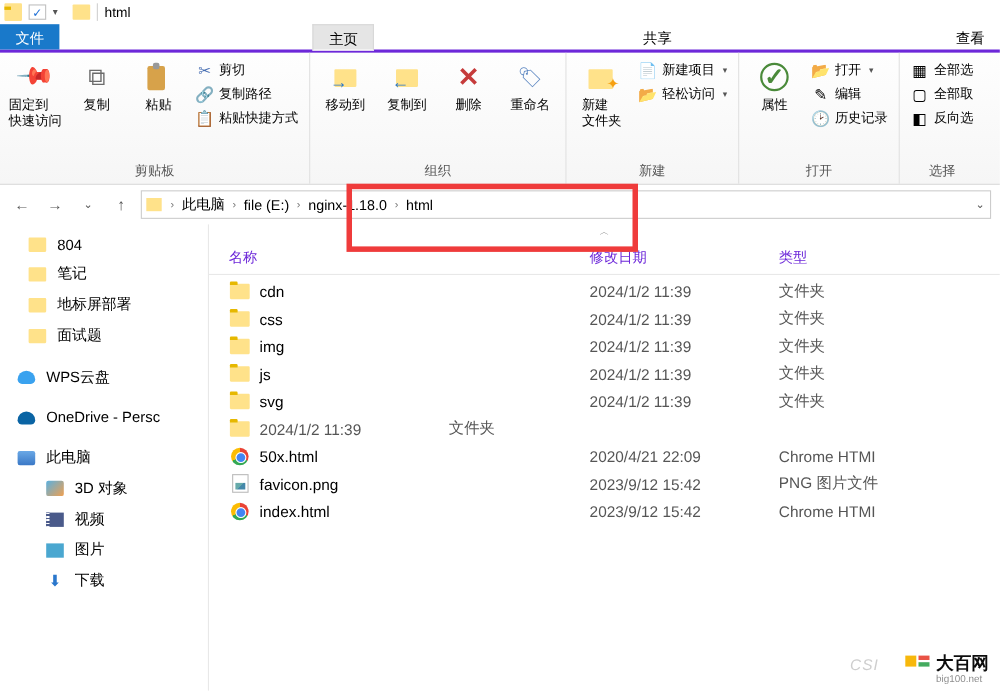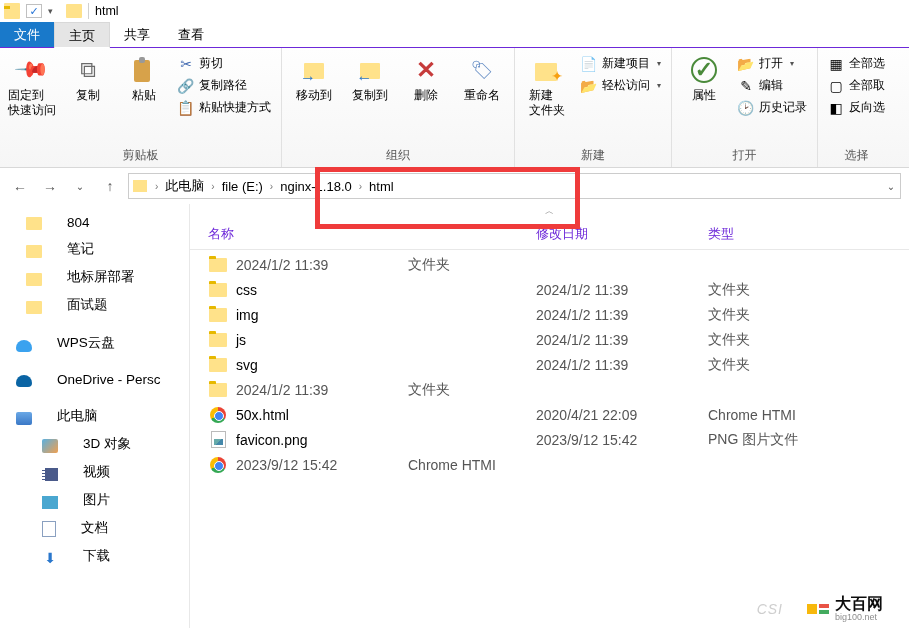--- a/index.html
+++ b/index.html
@@ -14,7 +14,7 @@
 .tb-divider { width:1px; height:16px; background:#d0d0d0; }
 .tb-title { font-size:12.5px; }
 
-.tabs { height: 26px; display:flex; border-bottom:1px solid #6d28d9; }
+.tabs { height: 26px; display:flex; border-bottom:3px solid #6d28d9;justify-content:space-between; }
 .tab { padding: 4px 14px 3px; font-size:13px; cursor:pointer; }
 .tab.file { background:#1979ca; color:#fff; }
 .tab.active { border:1px solid #d8d8d8; border-bottom:1px solid #fff; margin-bottom:-1px; background:#e5e5e5; }

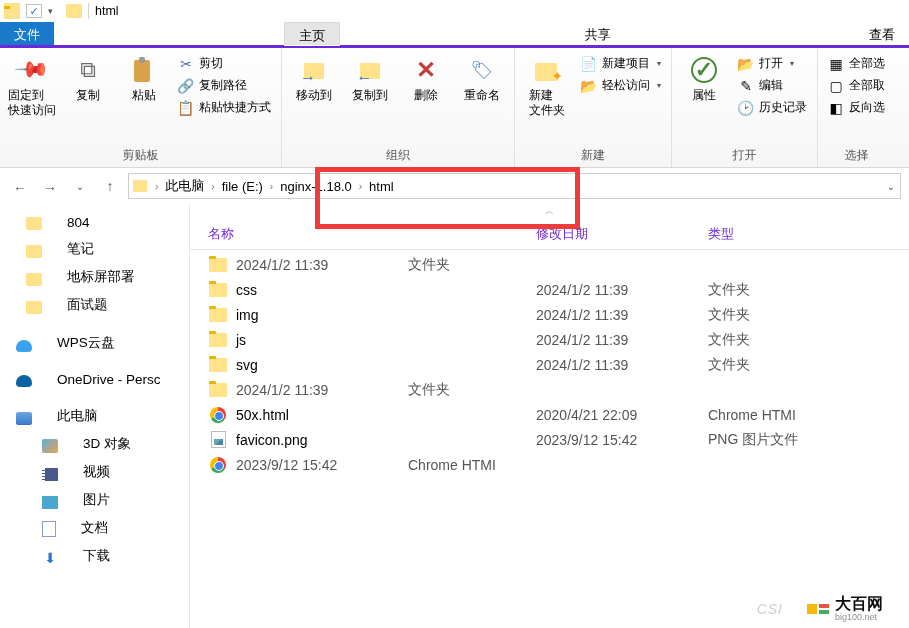--- a/index.html
+++ b/index.html
@@ -61,7 +61,7 @@
 
 .main { display:flex; height: calc(628px - 22px - 26px - 120px - 36px); }
 .sidebar { width:190px; border-right:1px solid #e8e8e8; overflow:hidden; padding-top:6px; }
-.sb-item { display:flex; align-items:flex-end; gap:25px; padding:5px 0 5px 26px; font-size:13.5px; cursor:pointer; }
+.sb-item { display:flex; align-items:center; gap:10px; padding:5px 0 5px 26px; font-size:13.5px; cursor:pointer; }
 .sb-item.l2 { padding-left:42px; }
 .sb-fold { width:16px; height:13px; background:#ffe28a; border-radius:1px; flex-shrink:0; }
 .sb-cloud { width:16px; height:12px; background:#3aa2ef; border-radius:8px 8px 4px 4px; flex-shrink:0; }

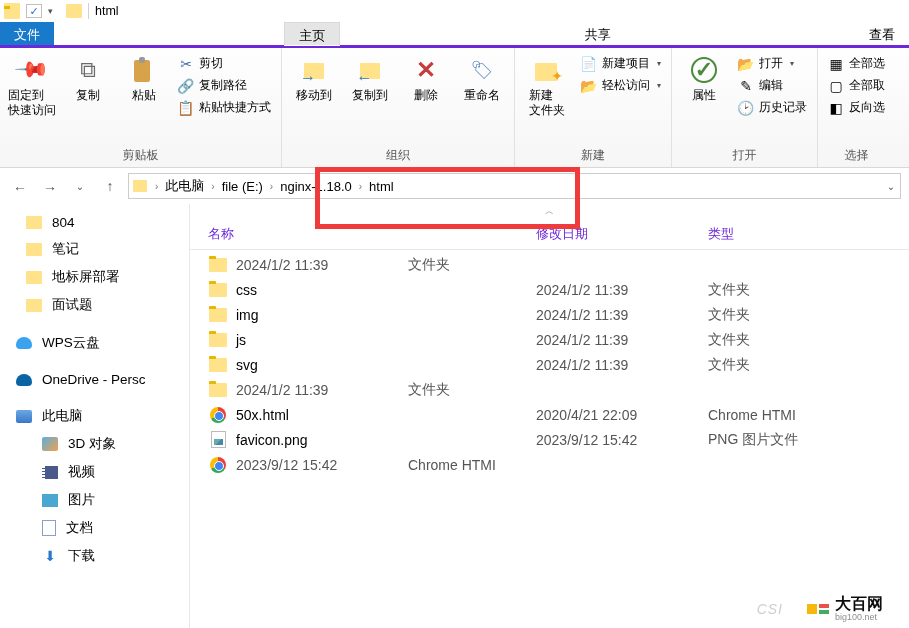--- a/index.html
+++ b/index.html
@@ -359,6 +359,7 @@
           <span class="ficon">
             <span class="fi-fold"></span>
           </span>
+          <span class="fname">cdn</span>
           <span class="fdate">2024/1/2 11:39</span>
           <span class="ftype">文件夹</span>
         </div>

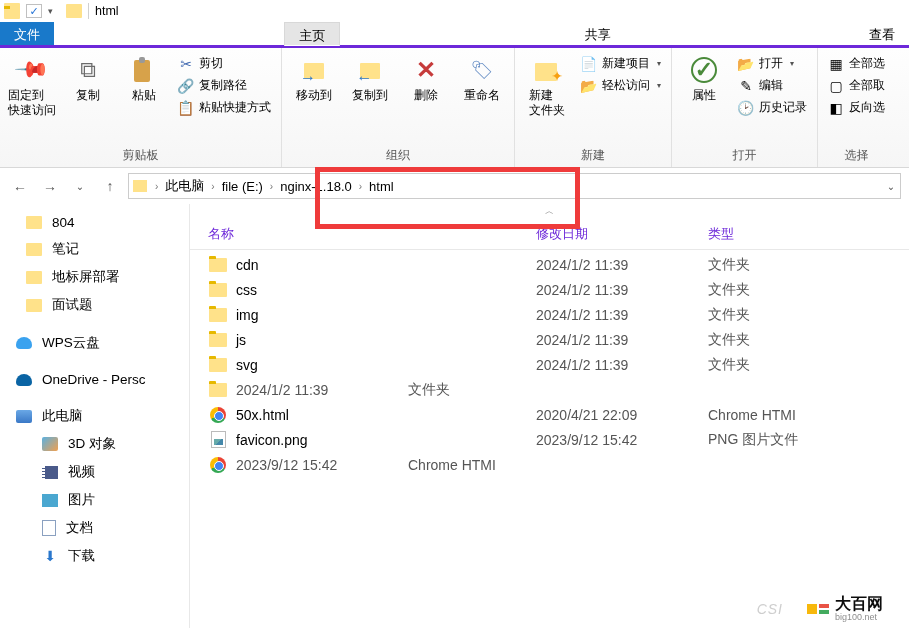--- a/index.html
+++ b/index.html
@@ -422,6 +422,7 @@
           <span class="ficon">
             <span class="fi-chrome"></span>
           </span>
+          <span class="fname">index.html</span>
           <span class="fdate">2023/9/12 15:42</span>
           <span class="ftype">Chrome HTMI</span>
         </div>

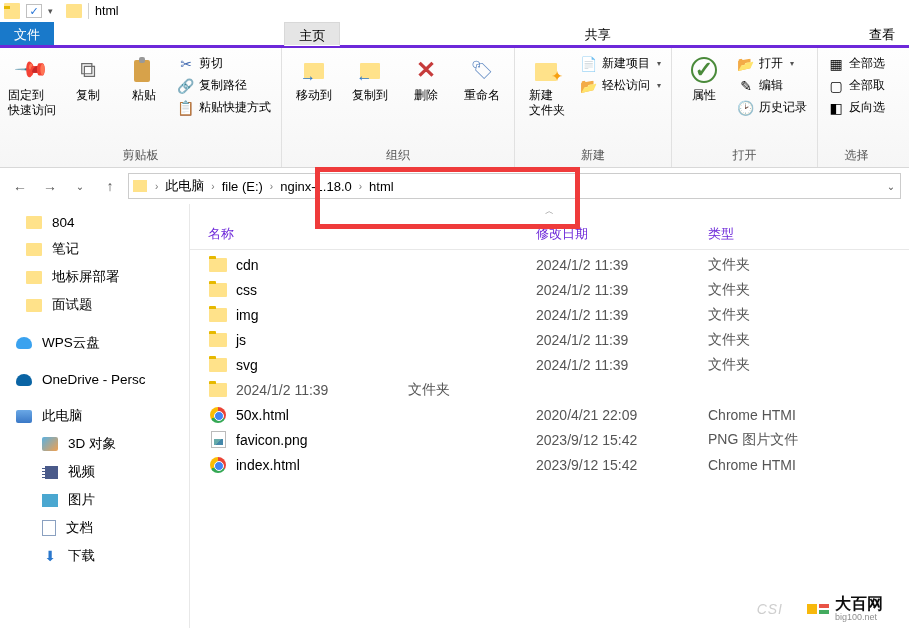--- a/index.html
+++ b/index.html
@@ -338,10 +338,6 @@
         <span>图片</span>
       </div>
     <div class="sb-item l2">
-        <span class="sb-doc"></span>
-        <span>文档</span>
-      </div>
-    <div class="sb-item l2">
         <span class="sb-dl">⬇</span>
         <span>下载</span>
       </div>

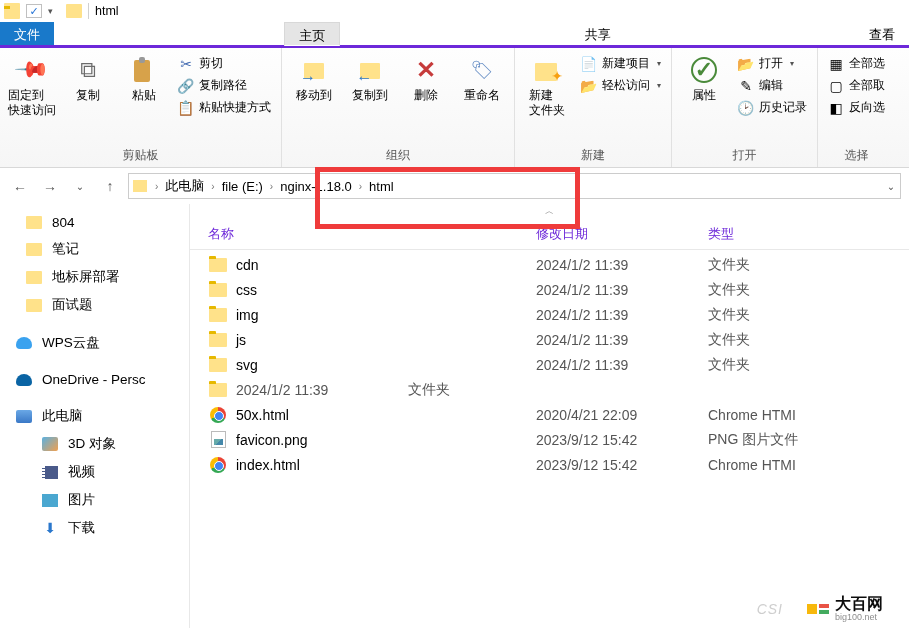--- a/index.html
+++ b/index.html
@@ -93,7 +93,7 @@
 .fdate { width:172px; color:#555; }
 .ftype { color:#555; }
 
-.watermark { position:absolute; right:26px; bottom:6px; display:flex; align-items:center; gap:6px; opacity:0.95; }
+.watermark { position:absolute; right:10px; bottom:6px; display:flex; align-items:flex-start; gap:6px; opacity:0.95; }
 .csdn { font-size:14px; color:#ccc; font-style:italic; letter-spacing:1px; margin-right:18px; }
 .wm-logo { display:flex; gap:2px; }
 .wm-sq { width:10px; height:10px; }

